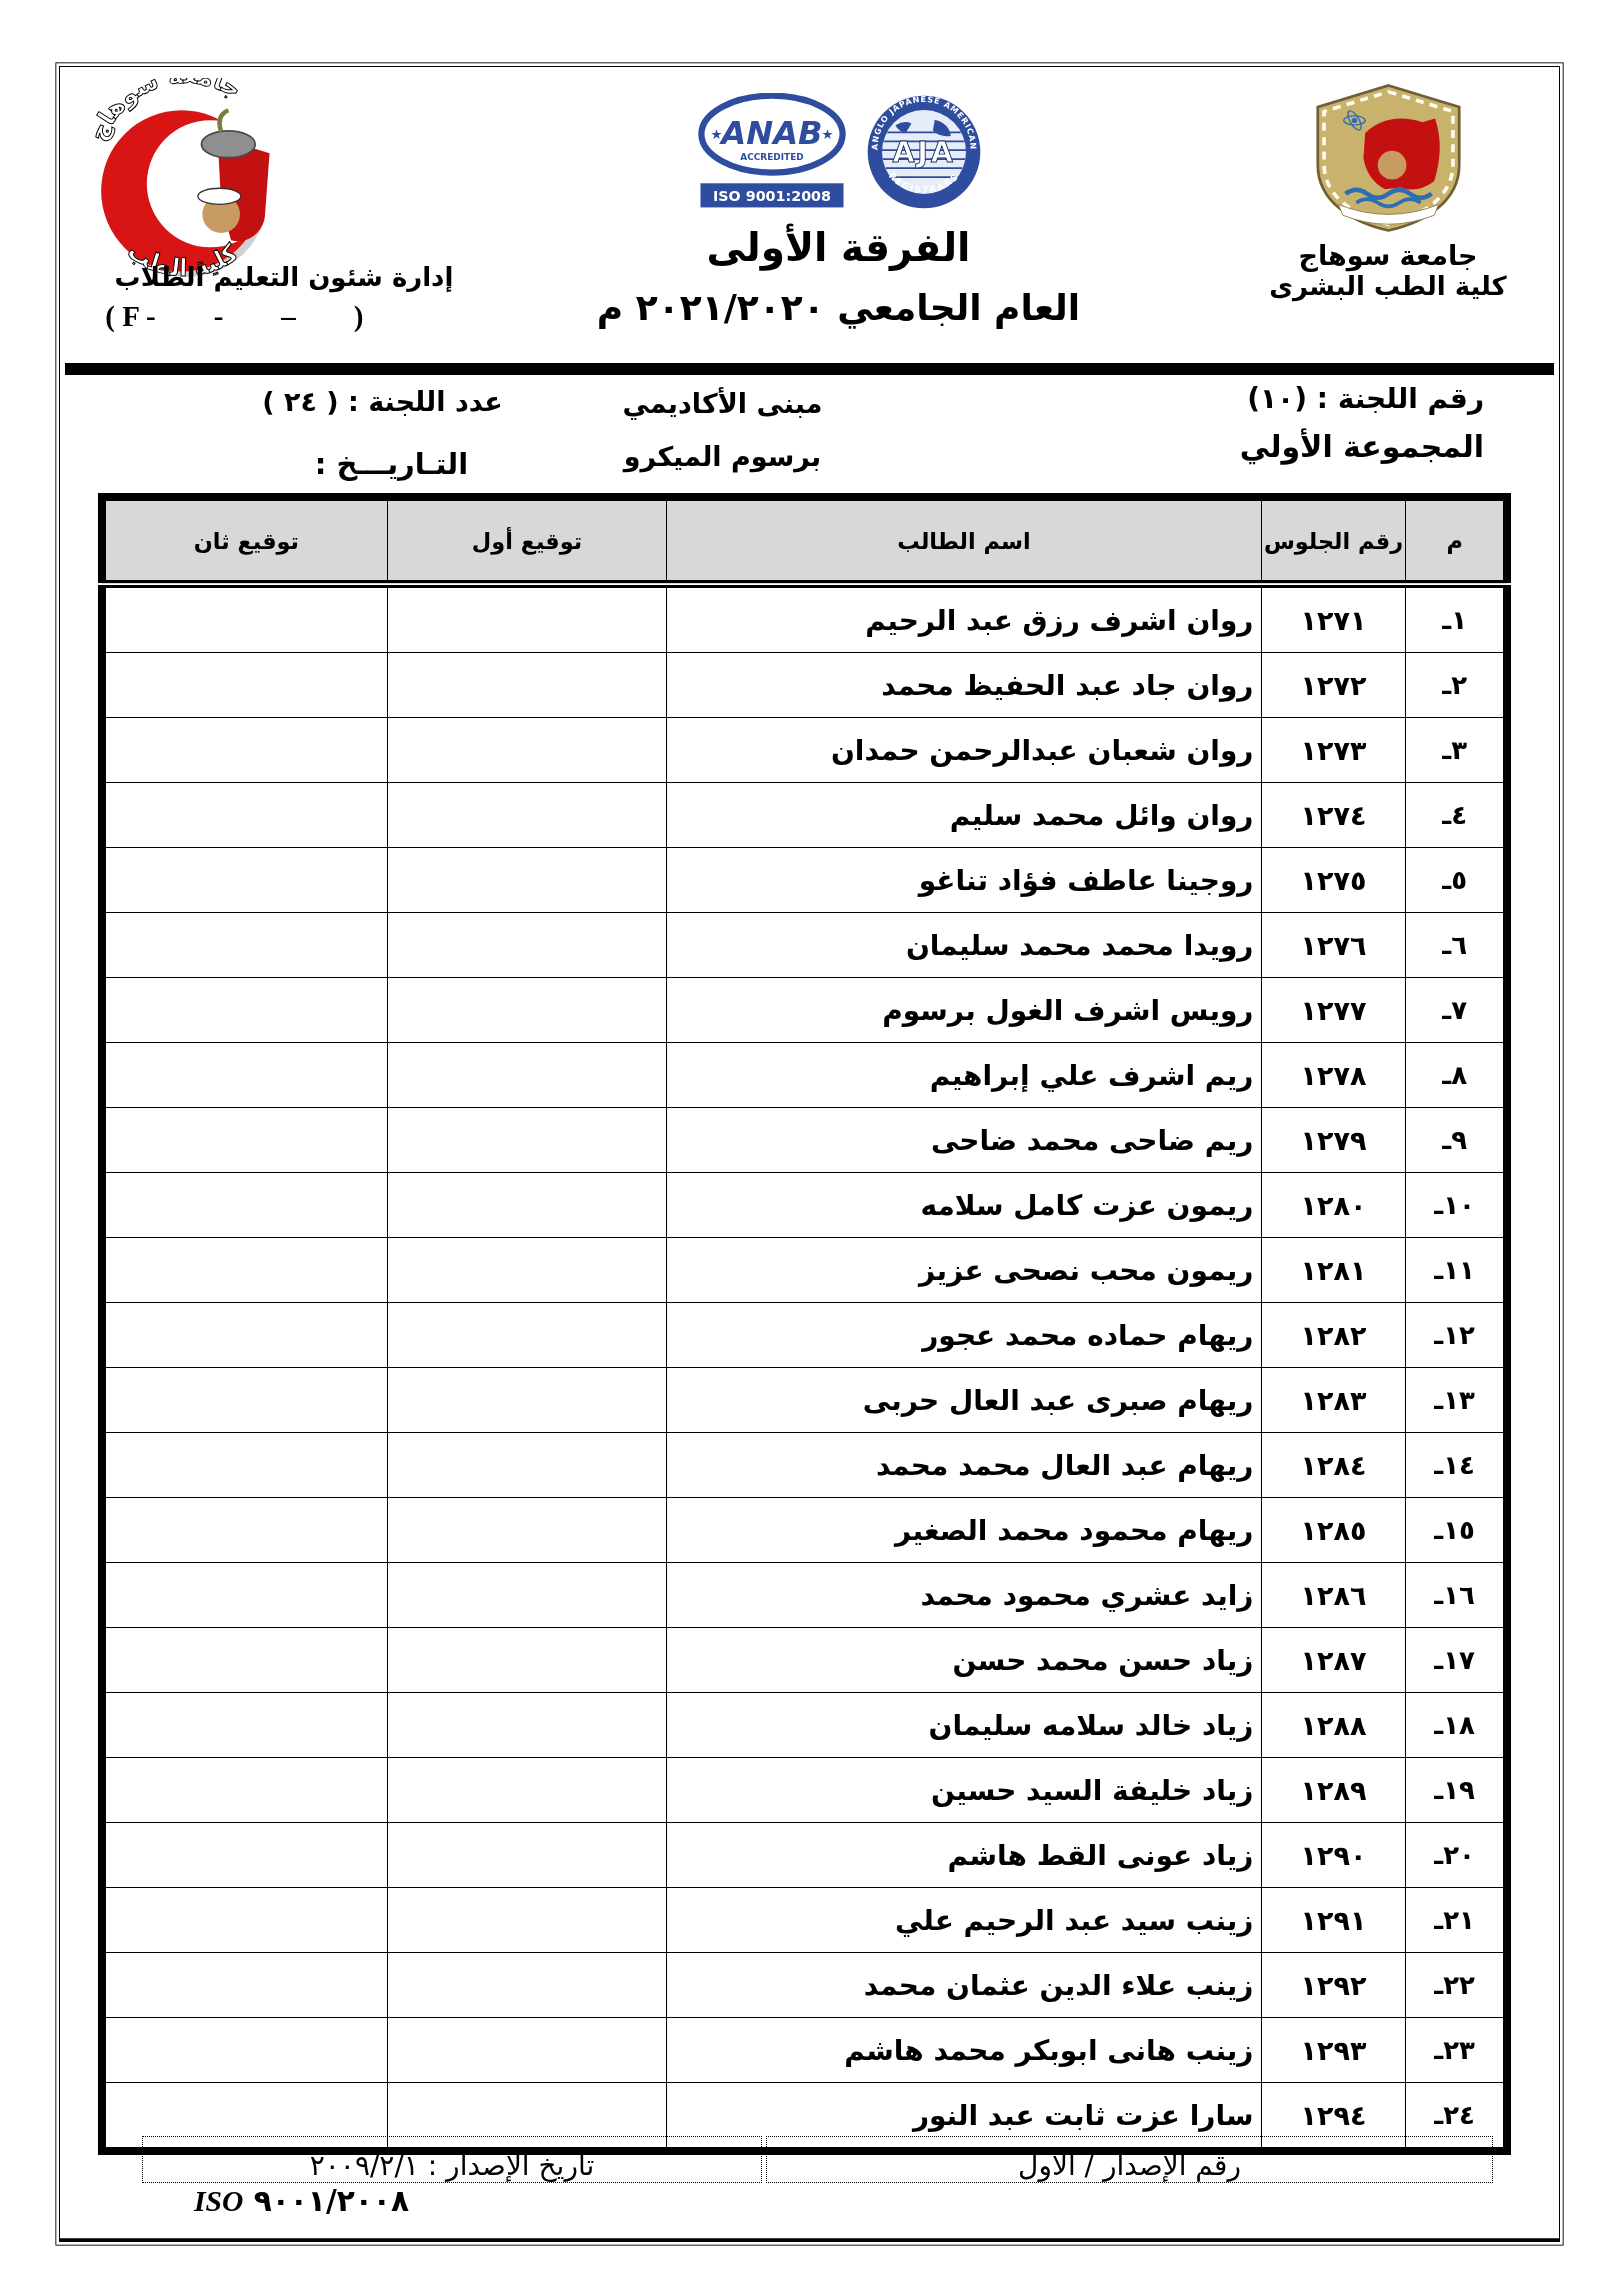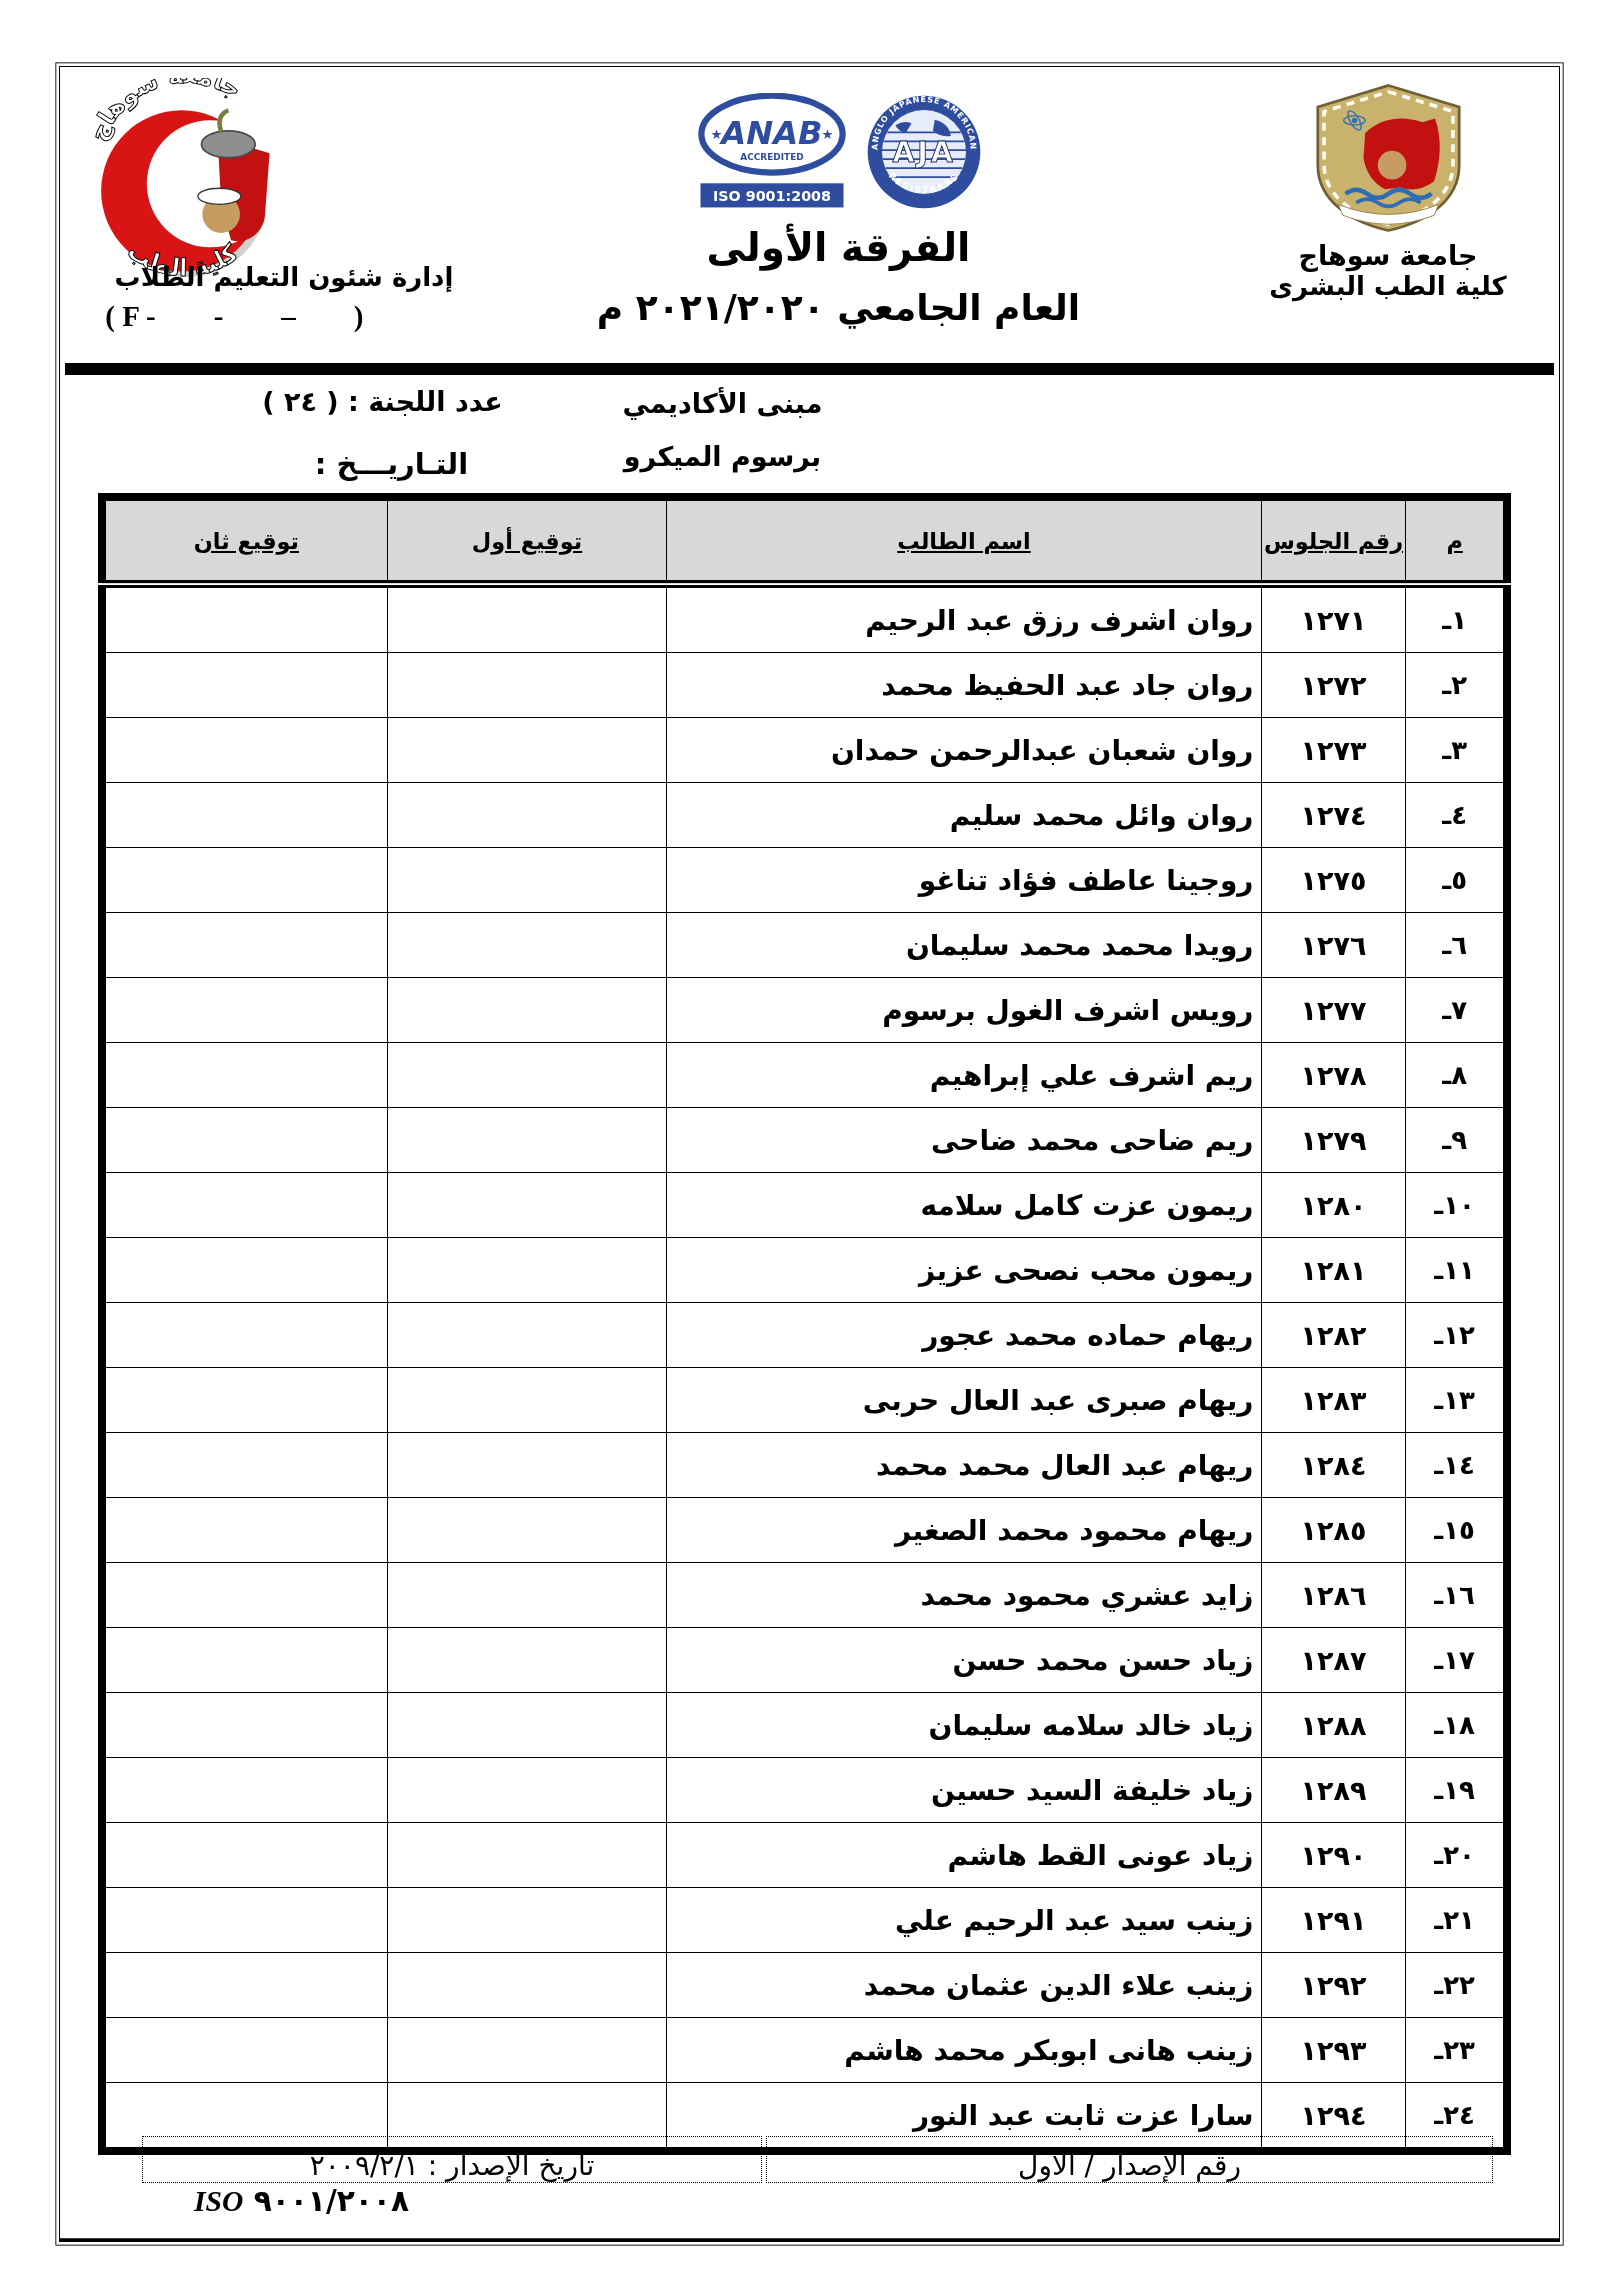--- a/index.html
+++ b/index.html
@@ -150,6 +150,10 @@
 
     <div class="abs black-bar"></div>
 
+    <div class="abs committee-right">
+      <div class="committee-number">رقم اللجنة : (١٠)</div>
+      <div class="committee-group">المجموعة الأولي</div>
+    </div>
     <div class="abs committee-center">
       <div class="committee-building">مبنى الأكاديمي</div>
       <div class="committee-lab">برسوم الميكرو</div>

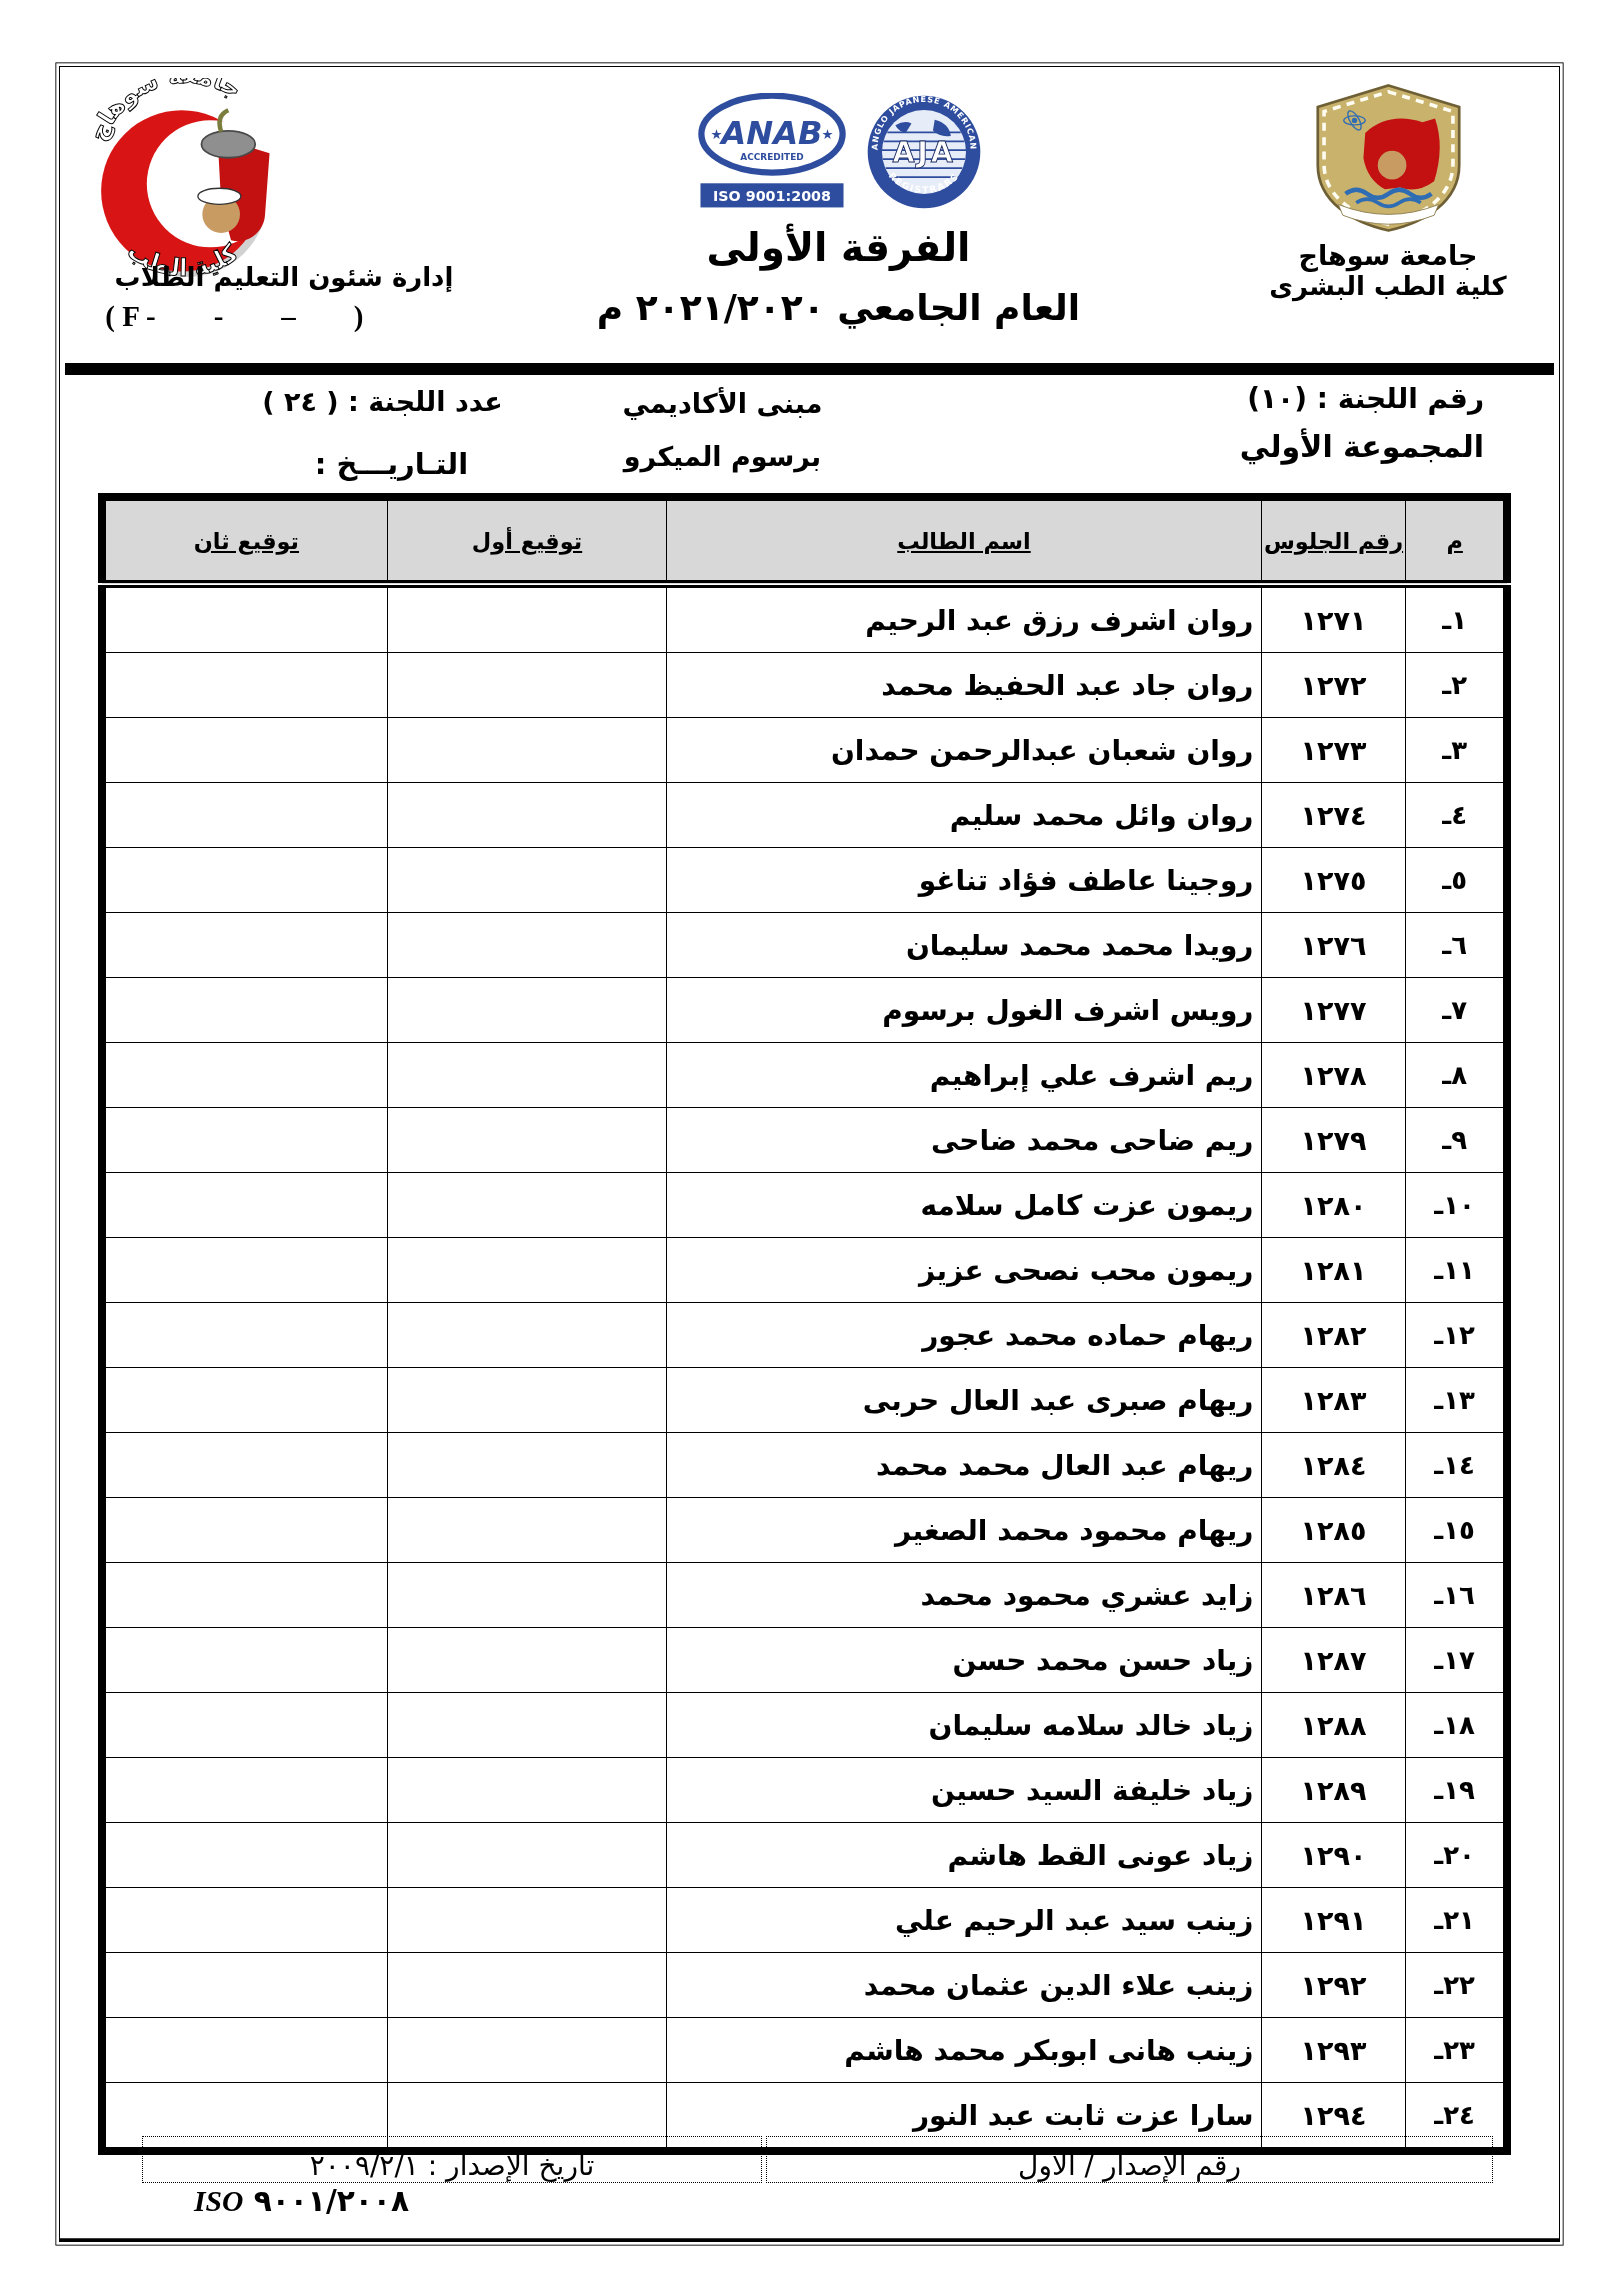--- a/index.html
+++ b/index.html
@@ -41,7 +41,7 @@
   table.roster{width:100%;border-collapse:collapse;border:8px solid #000;table-layout:fixed;}
   table.roster th{
     background:#d8d8d8;height:77px;border:1.8px solid #000;border-bottom:8px double #000;
-    font-size:22.4px;font-weight:bold;text-align:center;text-decoration:underline;
+    font-size:22.4px;font-weight:bold;text-align:center;
   }
   table.roster td{height:62px;border:1.8px solid #000;font-weight:bold;overflow:hidden;}
   td.c-index{text-align:center;font-size:26px;}

